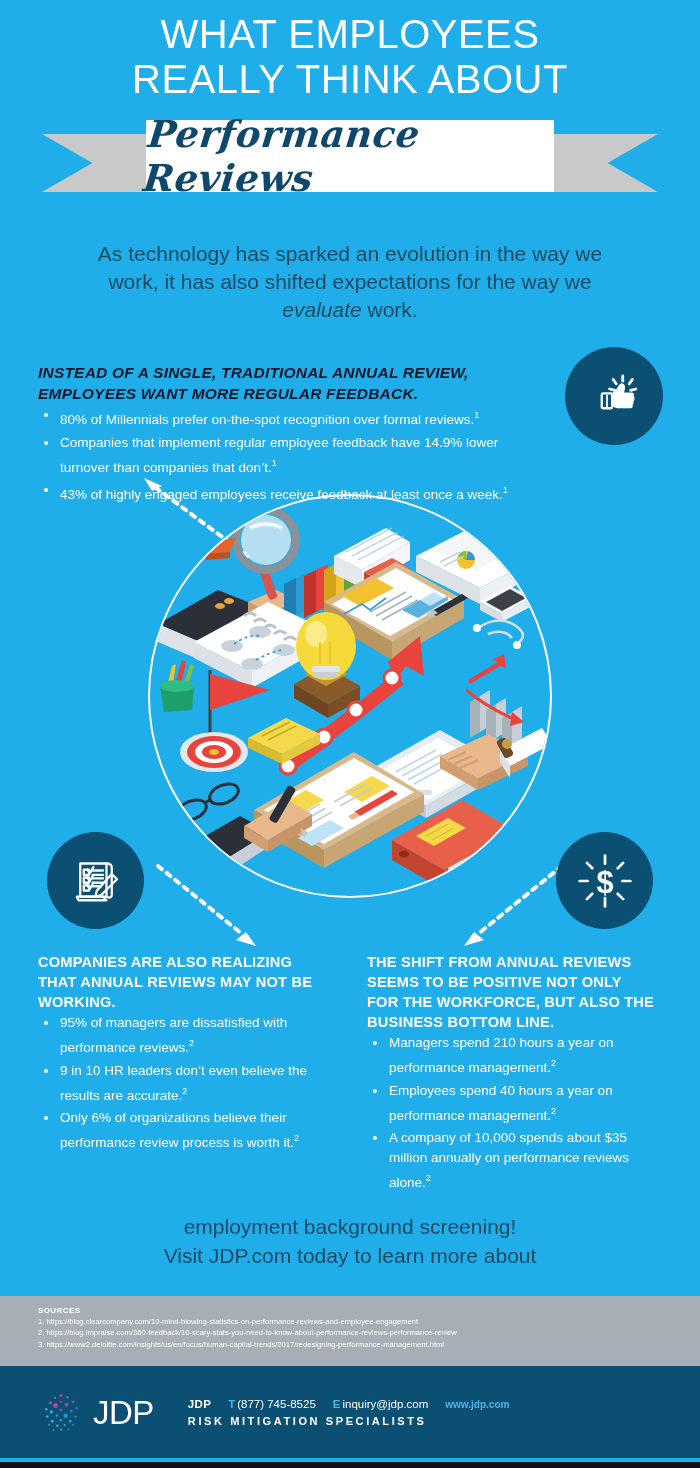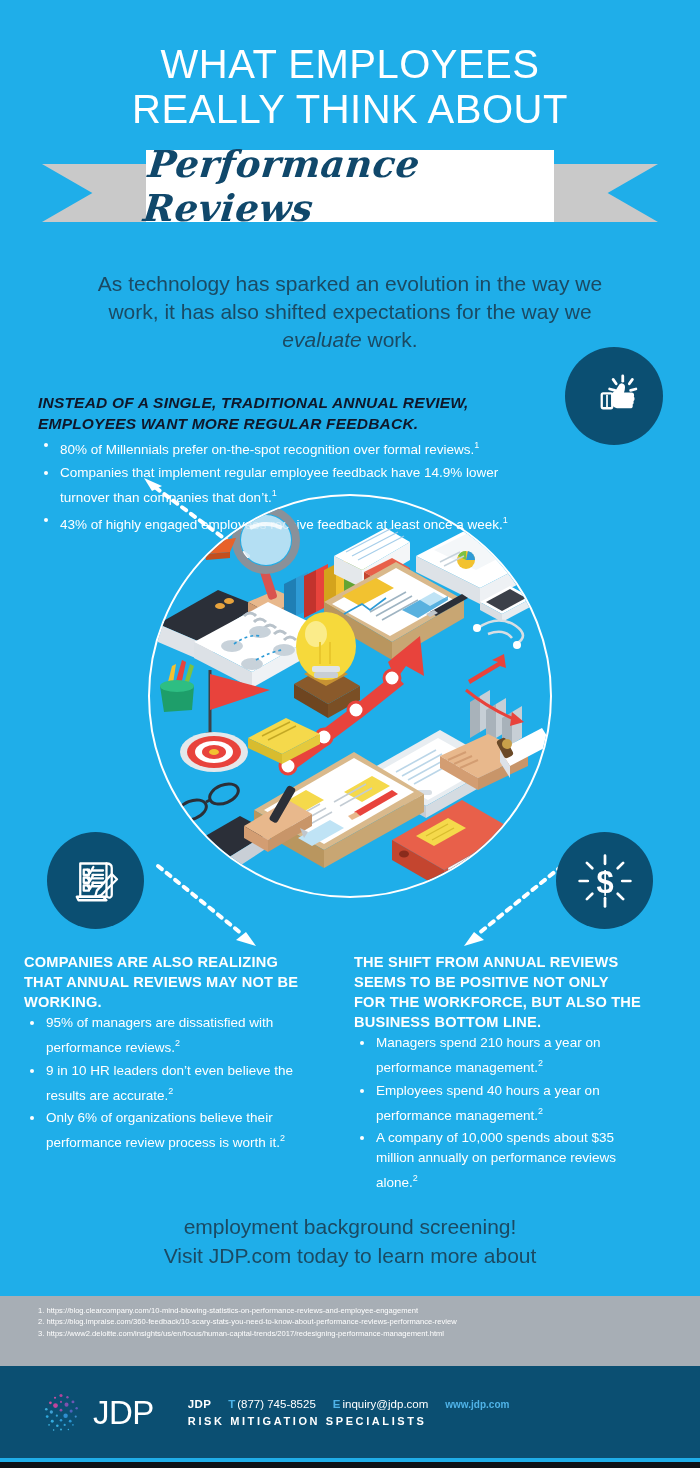--- a/index.html
+++ b/index.html
@@ -18,7 +18,7 @@
 
   
   .header-title {
-    padding-top: 42px;
+    padding-top: 12px;
     text-align: center;
     color: #ffffff;
     font-size: 40px;

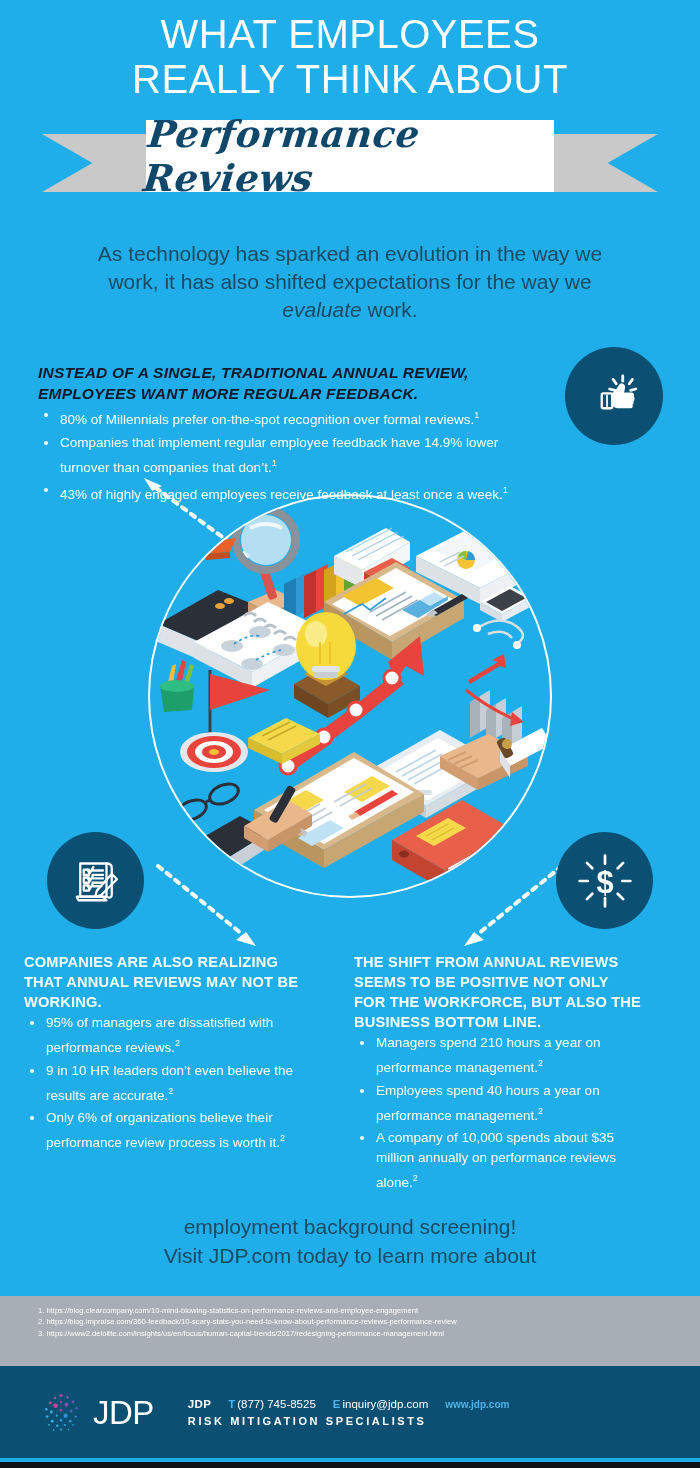--- a/index.html
+++ b/index.html
@@ -158,7 +158,7 @@
     top: 952px;
     left: 0; right: 6px;
     display: flex;
-    padding: 0 24px;
+    padding: 0 38px;
     gap: 40px;
   }
   .col { width: 290px; }

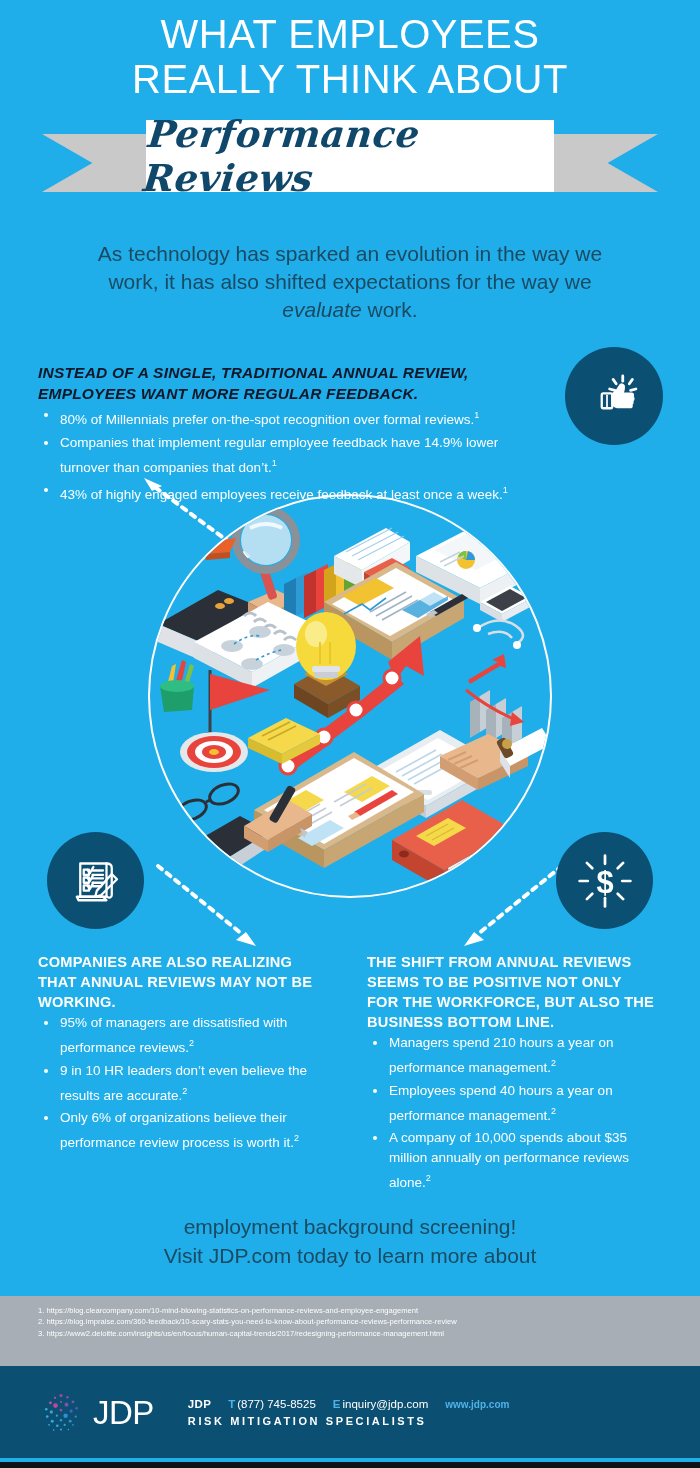--- a/index.html
+++ b/index.html
@@ -670,6 +670,7 @@
   </div>
 
   <div class="sources">
+    <div class="sources-title">SOURCES</div>
     <ul class="sources-list">
       <li>1. https://blog.clearcompany.com/10-mind-blowing-statistics-on-performance-reviews-and-employee-engagement</li>
       <li>2. https://blog.impraise.com/360-feedback/10-scary-stats-you-need-to-know-about-performance-reviews-performance-review</li>

